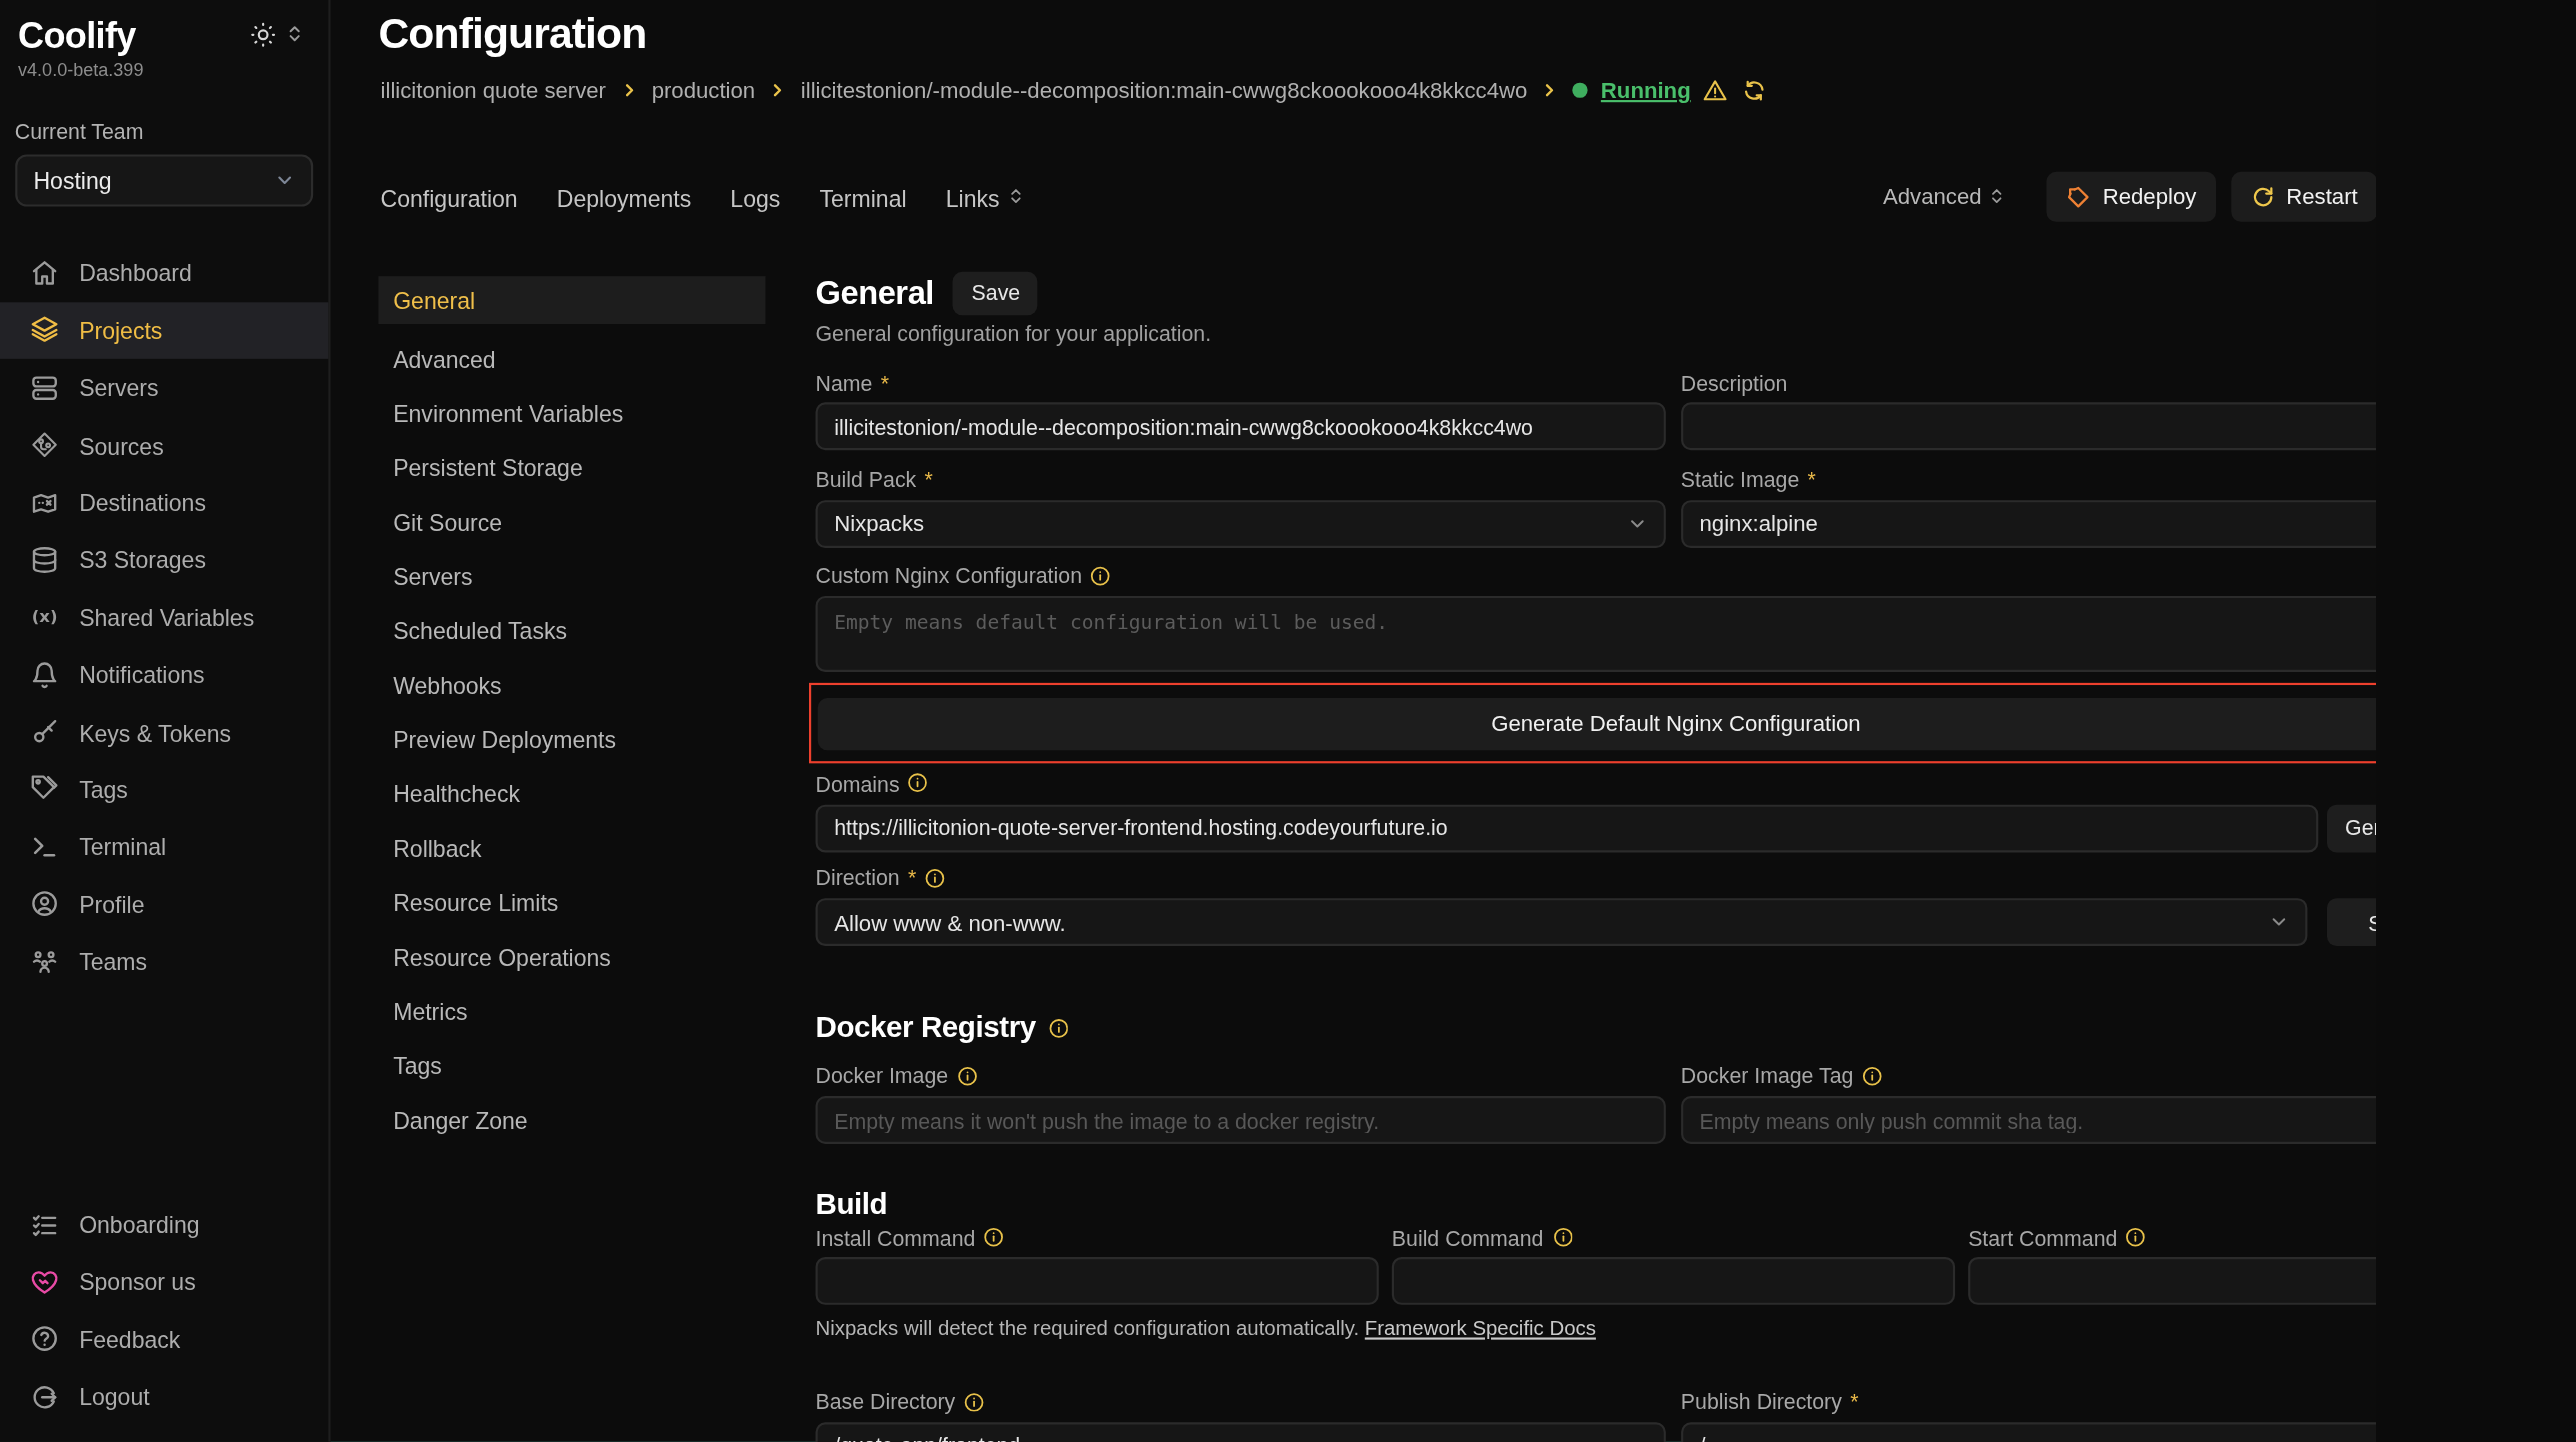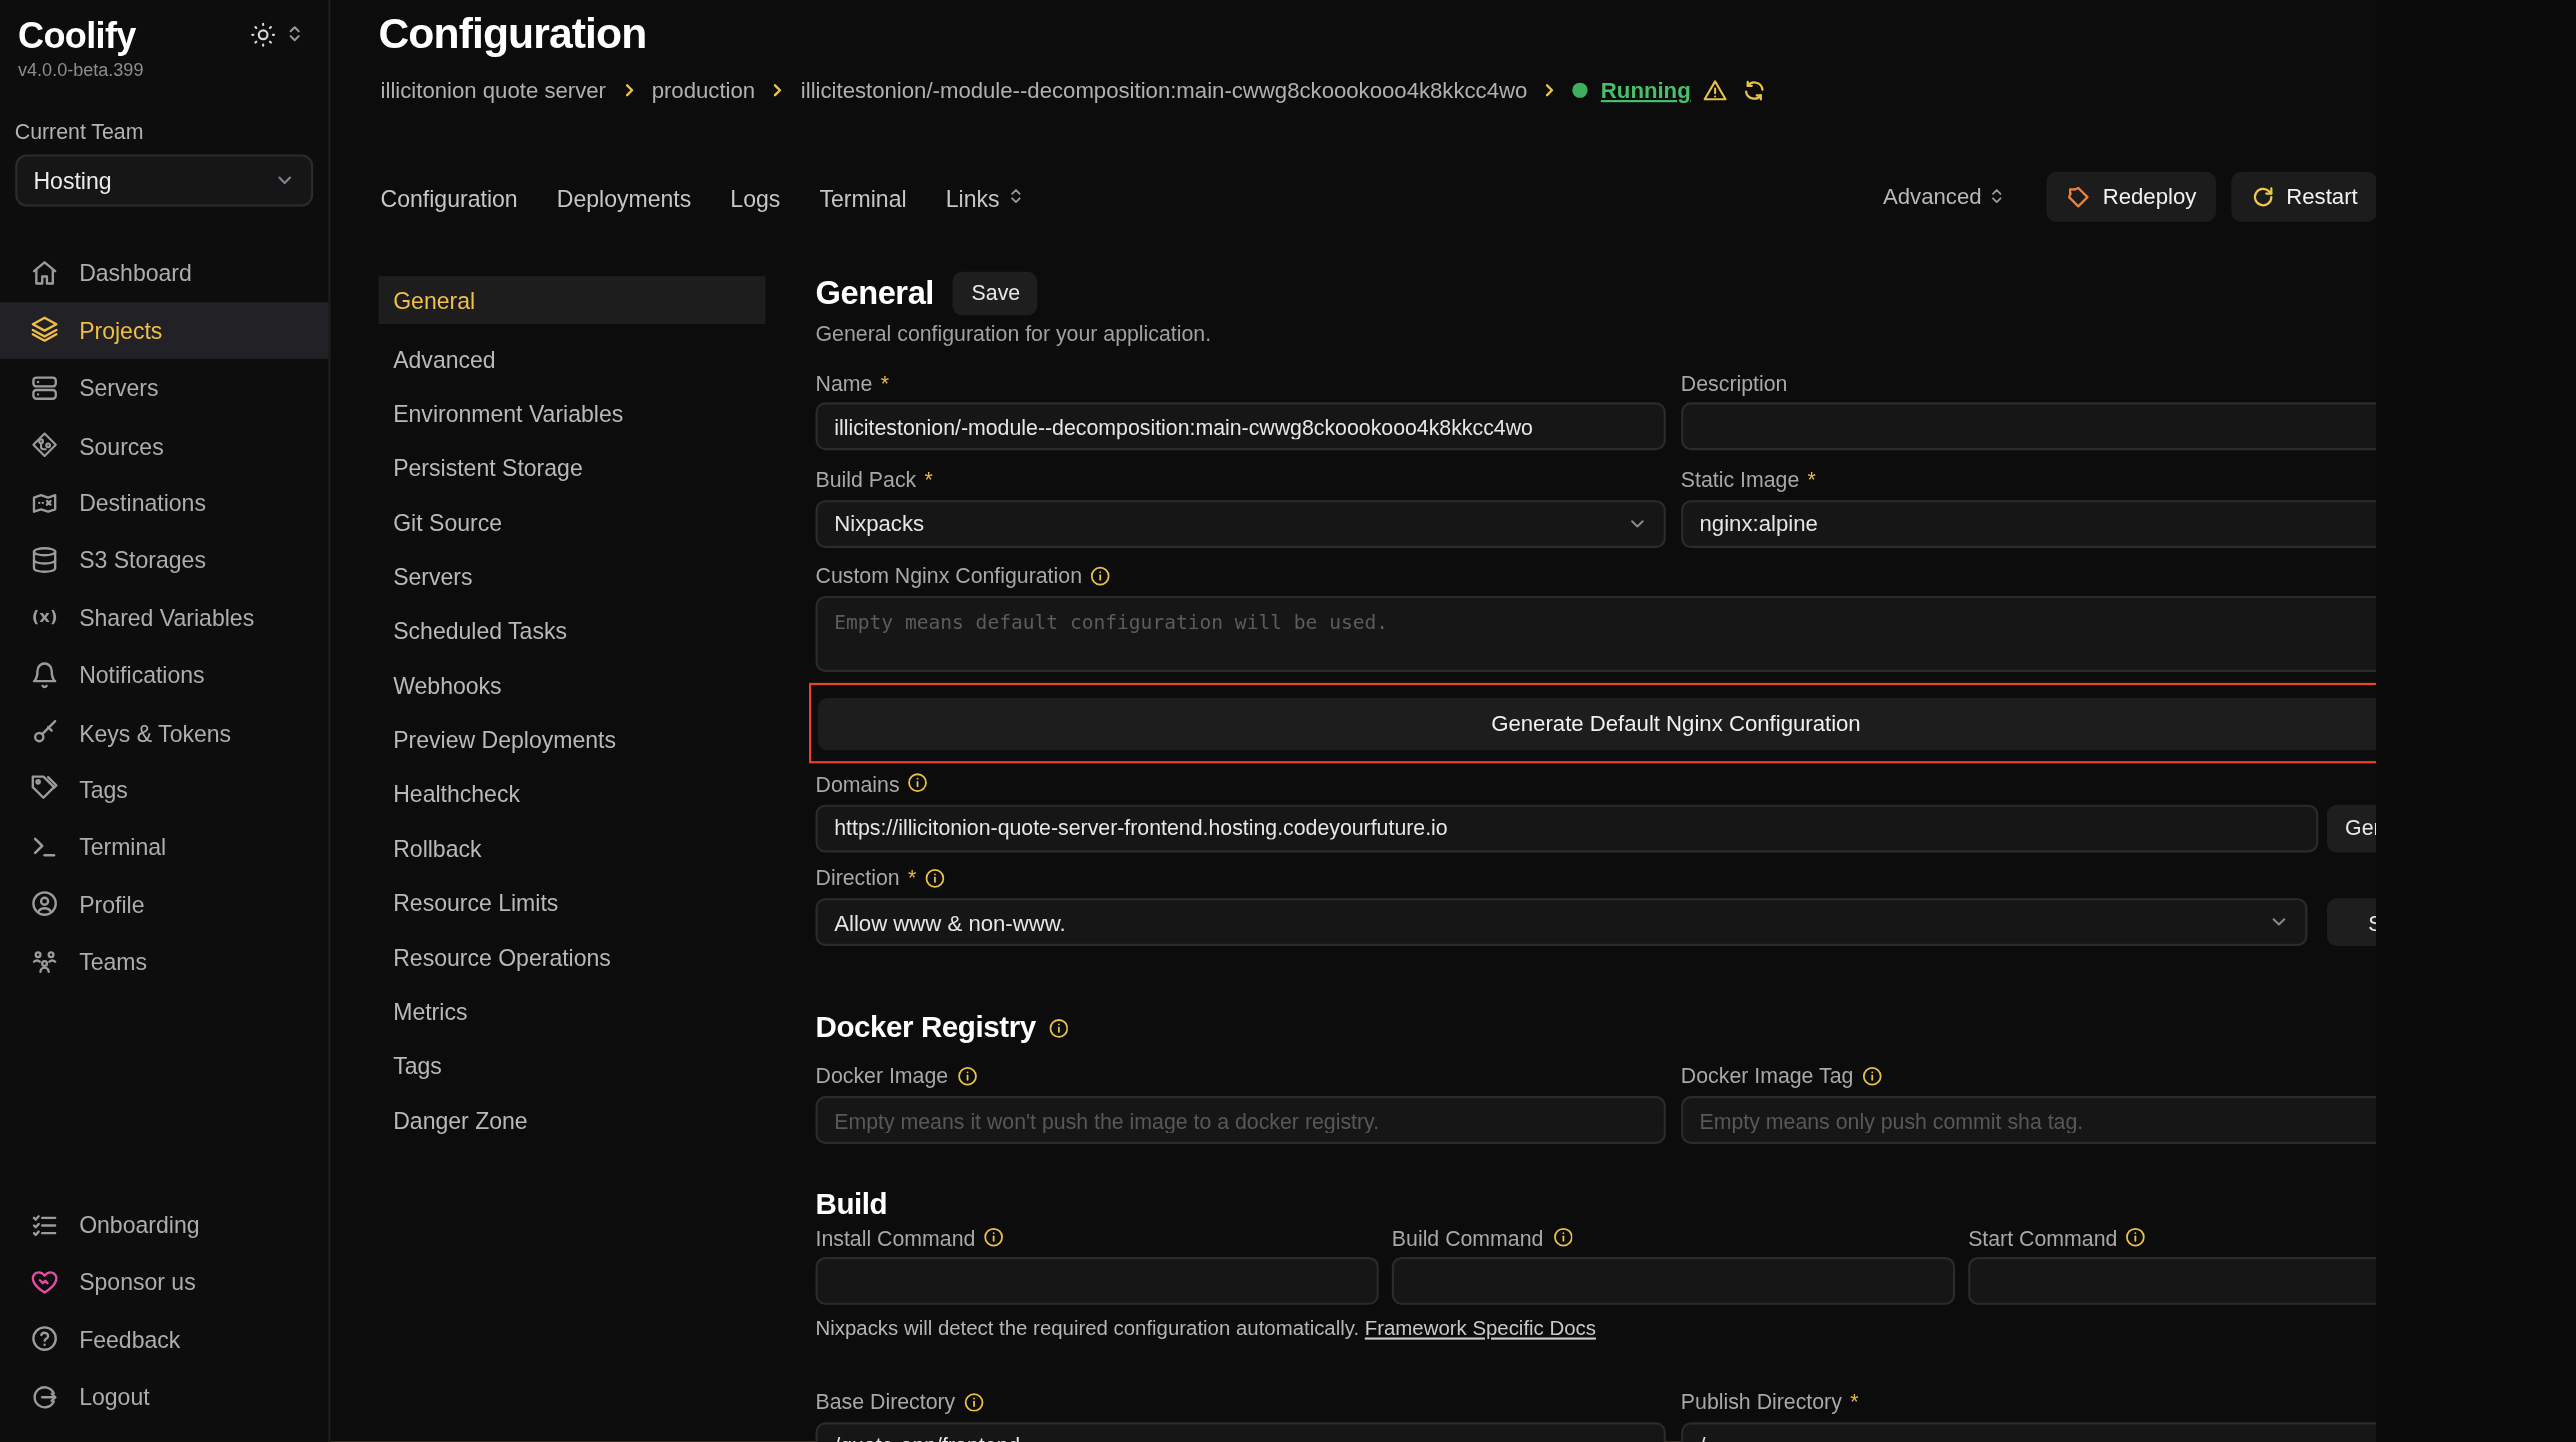--- a/index.html
+++ b/index.html
@@ -3,7 +3,7 @@
 <meta charset="utf-8">
 <style>
   html,body{margin:0;padding:0;background:#0b0b0b;overflow:hidden;}
-  .viewport{position:relative;width:2376px;height:1443px;background:#fef9c3;overflow:hidden;}
+  .viewport{position:relative;width:2376px;height:1443px;background:#5eead4;overflow:hidden;}
   .stage{position:absolute;left:0;top:0;width:1185px;height:663px;
          transform:scale(2.174745);transform-origin:0 0;
          font-family:"Liberation Sans","DejaVu Sans",sans-serif;color:#e6e6e6;

